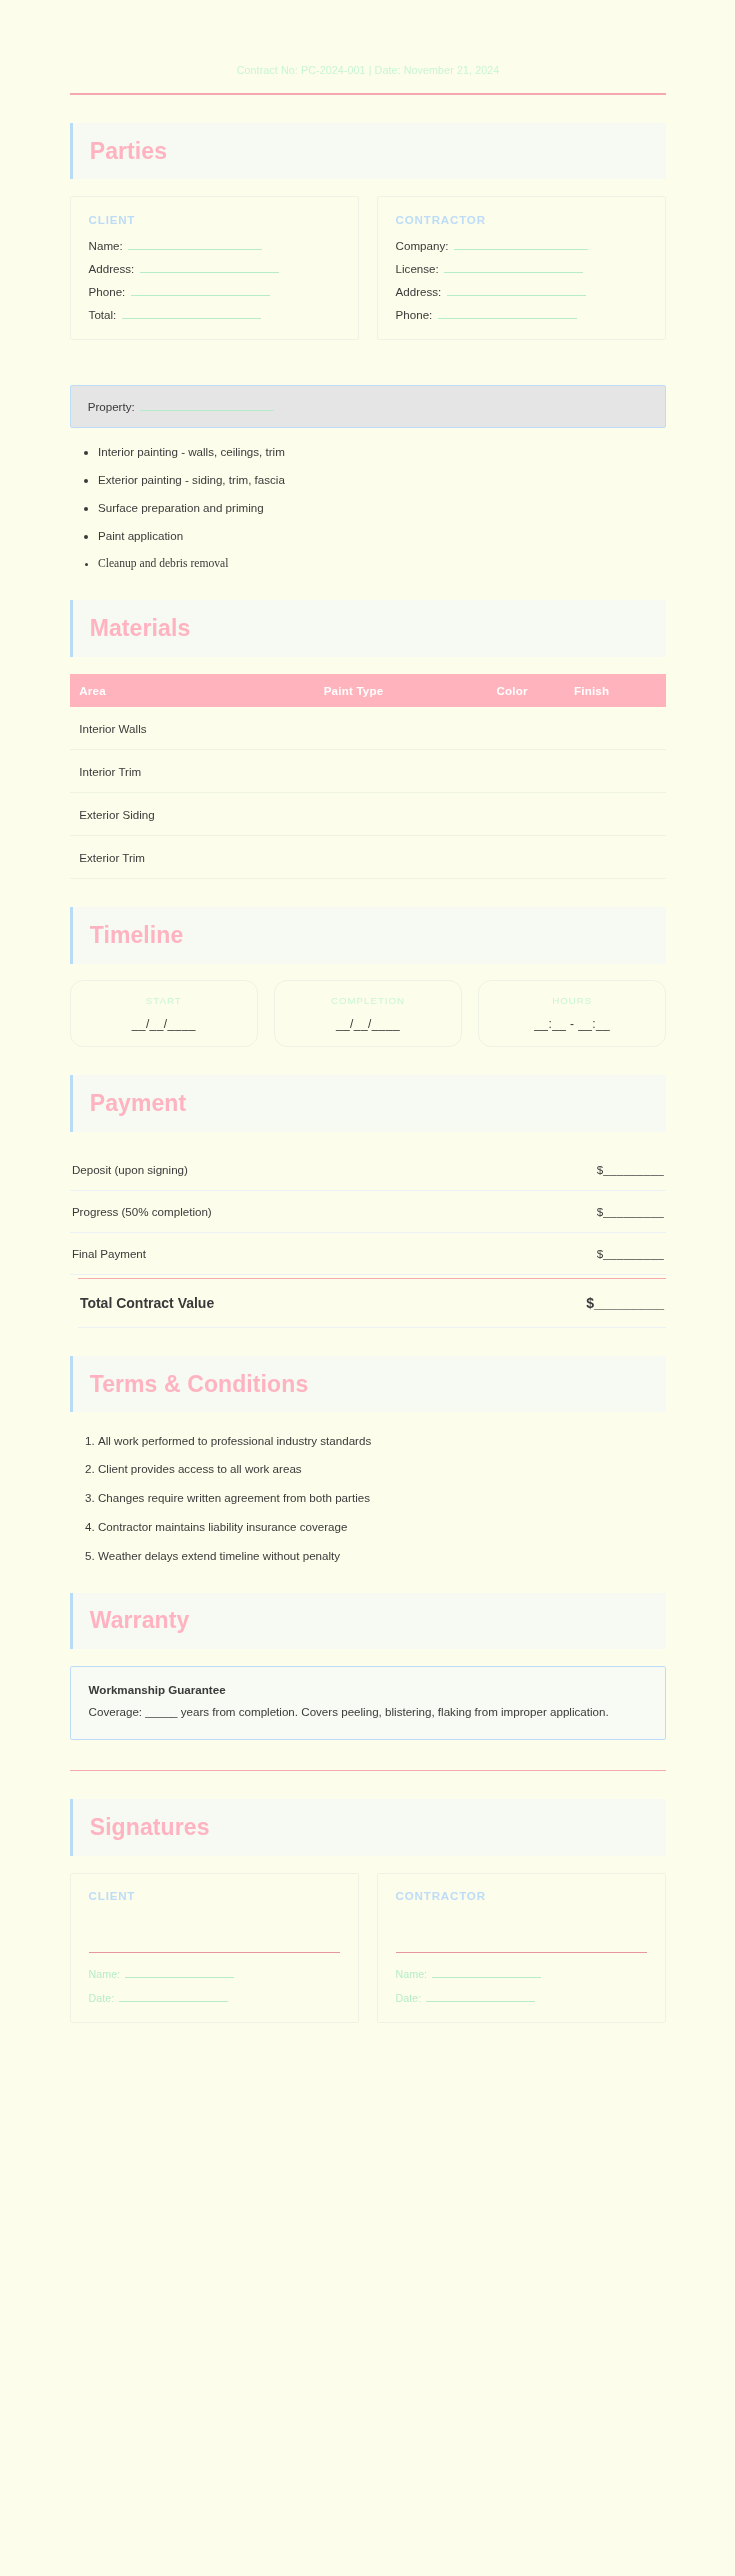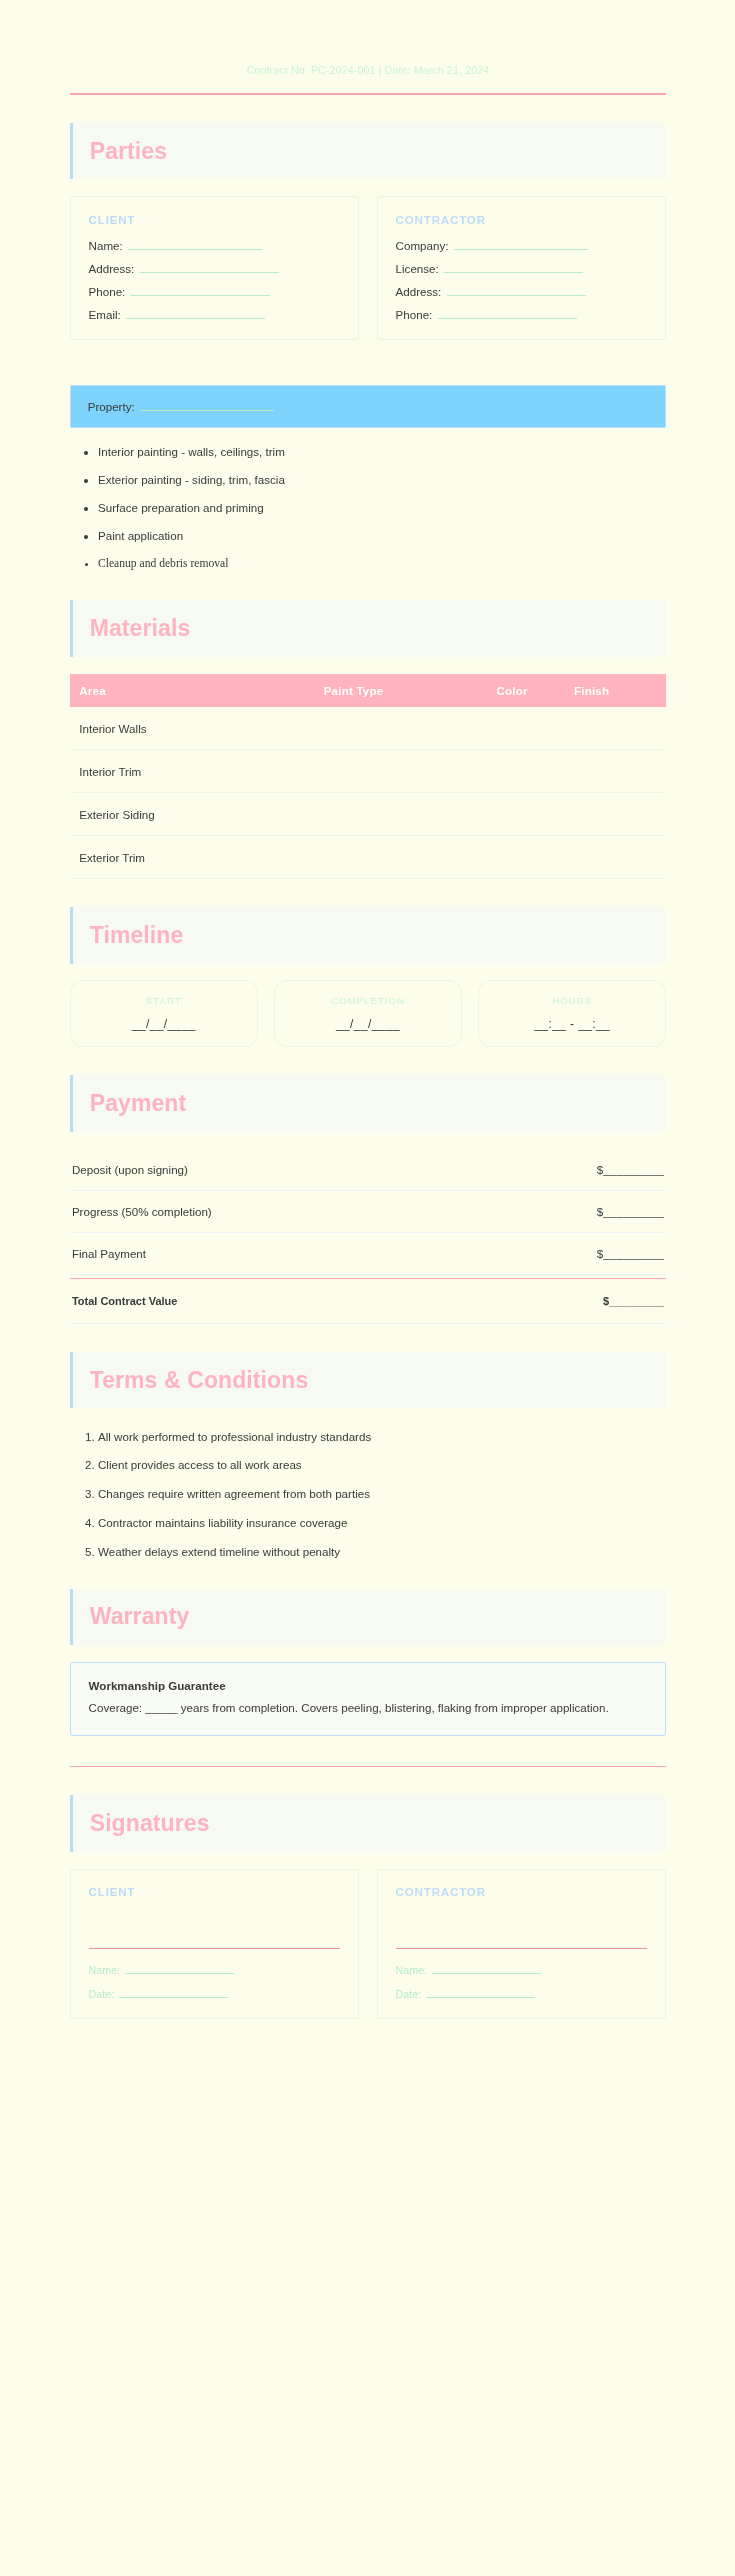--- a/index.html
+++ b/index.html
@@ -272,7 +272,7 @@
 <div class="page">
 
   <div class="doc-header">
-    <div class="doc-subtitle">Contract No: PC-2024-001 | Date: March 21, 2024</div>
+    <div class="doc-subtitle">Contract No: PC-2024-001 | Date: November 21, 2024</div>
   </div>
   <hr class="header-rule">
 

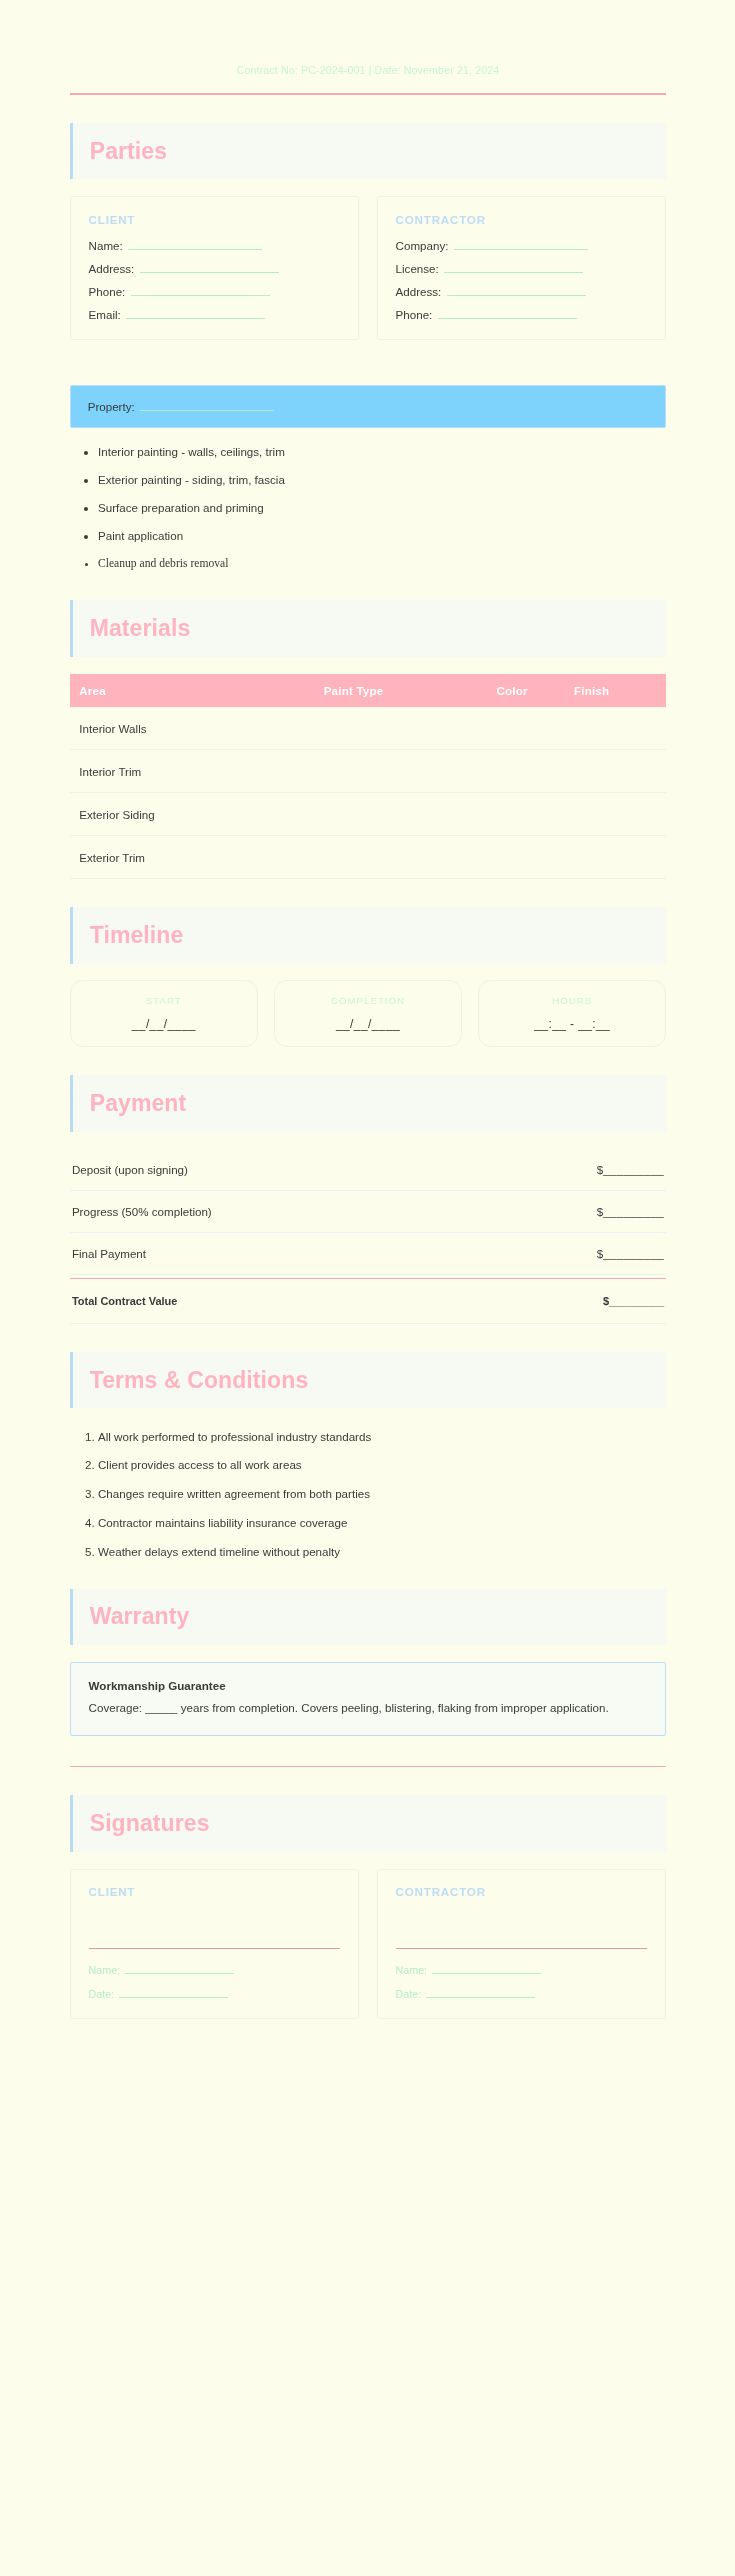--- a/index.html
+++ b/index.html
@@ -298,7 +298,7 @@
             <span class="field-line fw-150"></span>
           </div>
           <div class="field-row">
-            <span class="fl">Email:</span>
+            <span class="fl">Total:</span>
             <span class="field-line fw-150"></span>
           </div>
         </div>

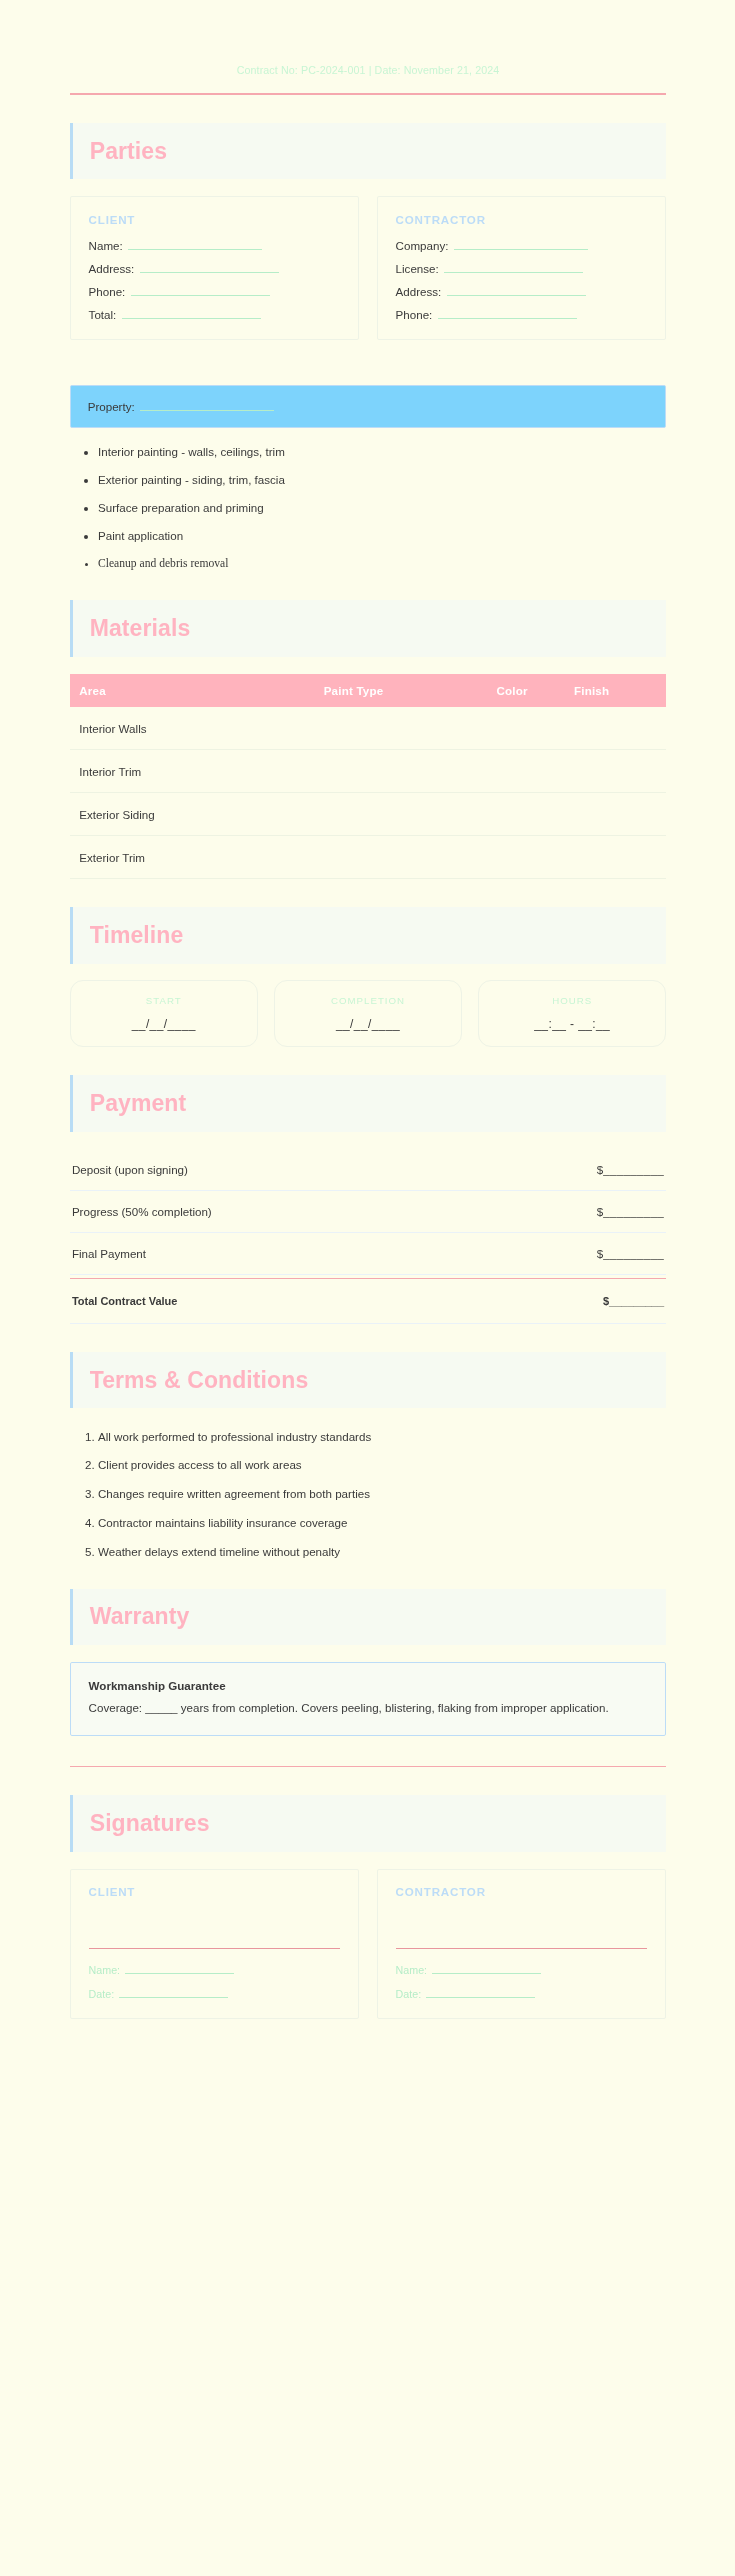--- a/index.html
+++ b/index.html
@@ -104,7 +104,7 @@
   
   .property-box {
     border: 0.9px solid #bcdcf7;
-    background: #7dd3fc;
+    background: #e5e5e5;
     padding: 14px 16.7px;
     border-radius: 1.9px;
   }

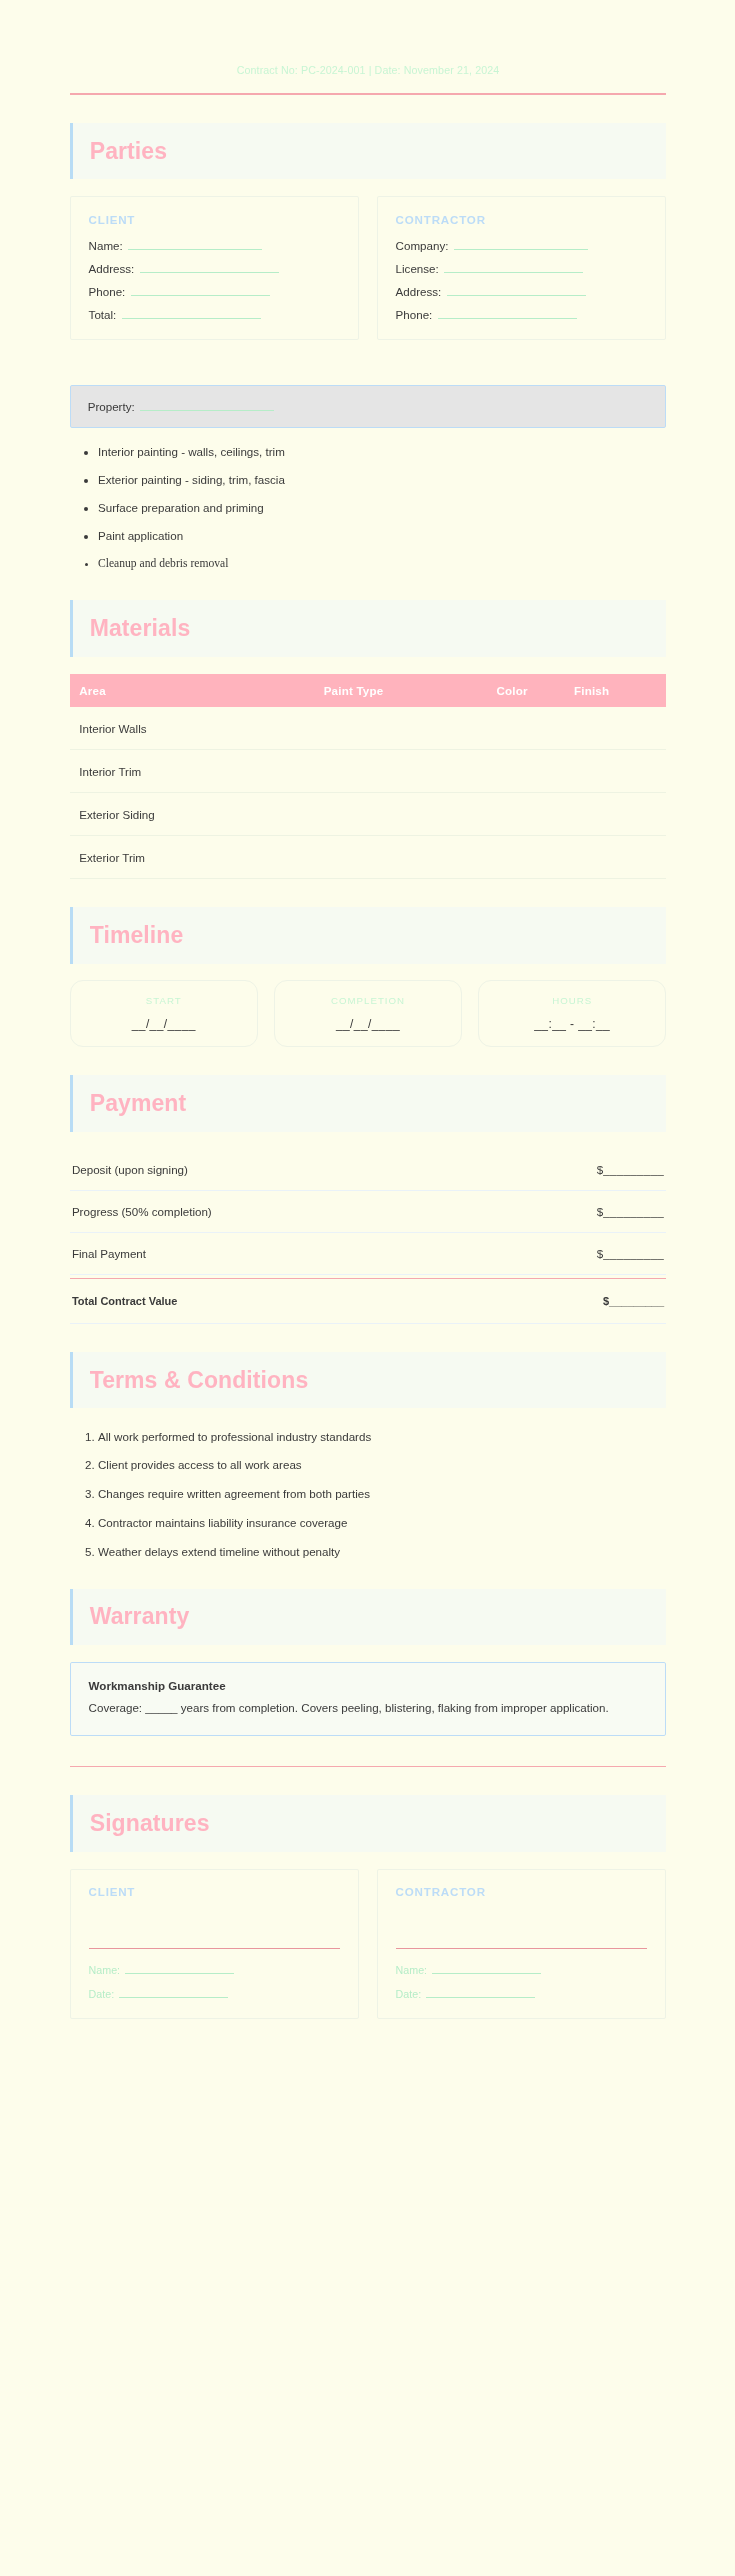--- a/index.html
+++ b/index.html
@@ -188,12 +188,13 @@
     display: flex;
     justify-content: space-between;
     align-items: flex-end;
-    font-size: 11px;
+    font-size: 14px;
     font-weight: bold;
     padding: 15.8px 1.9px 15.8px 1.9px;
     border-top: 1.9px solid #f5a8ae;
     border-bottom: 0.9px solid #eaf2f8;
     margin-top: 3.7px;
+    margin-left: 8px;
   }
 
   

